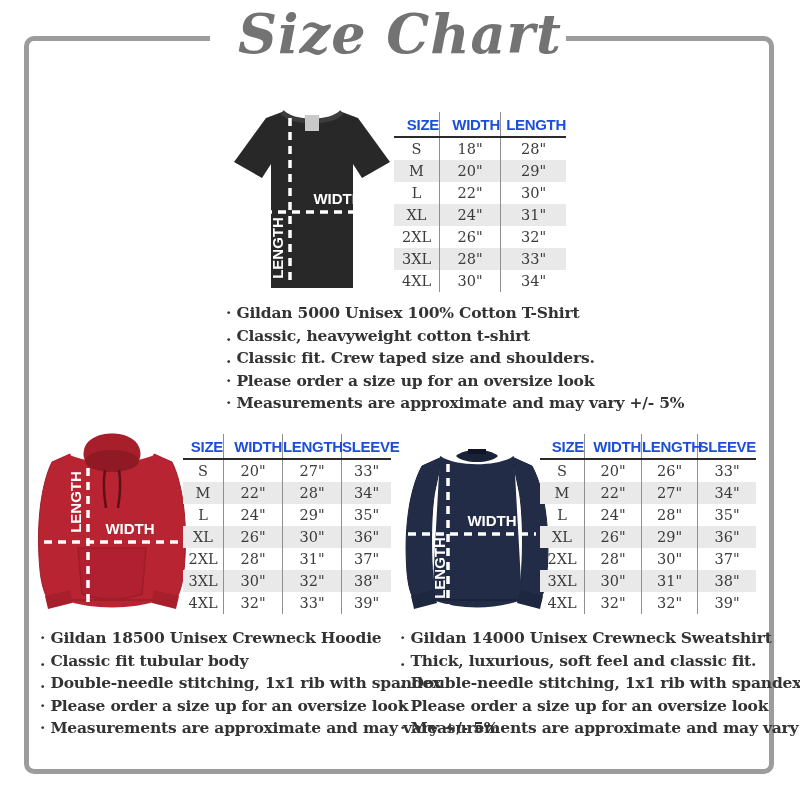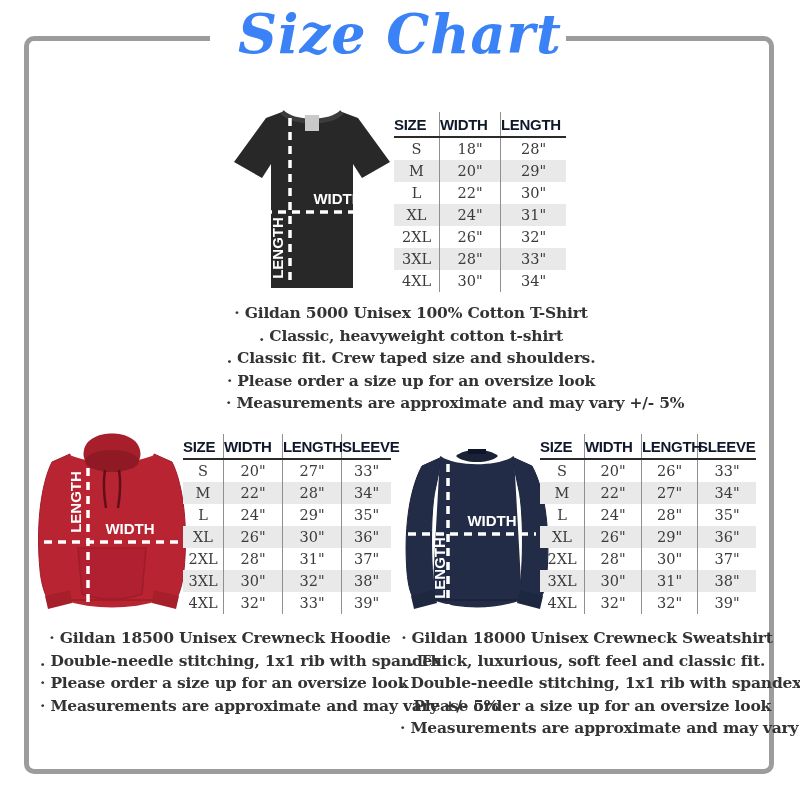--- a/index.html
+++ b/index.html
@@ -17,7 +17,7 @@
   .title {
     position:absolute; left:50%; top:2px; transform:translateX(-50%);
     margin:0; font-family:"DejaVu Serif", serif; font-style:italic; font-weight:bold;
-    font-size:54px; color:#3b82f6; letter-spacing:1px; white-space:nowrap;
+    font-size:54px; color:#737373; letter-spacing:1px; white-space:nowrap;
   }
   .garment { position:absolute; }
   .garment svg { display:block; width:100%; height:100%; }

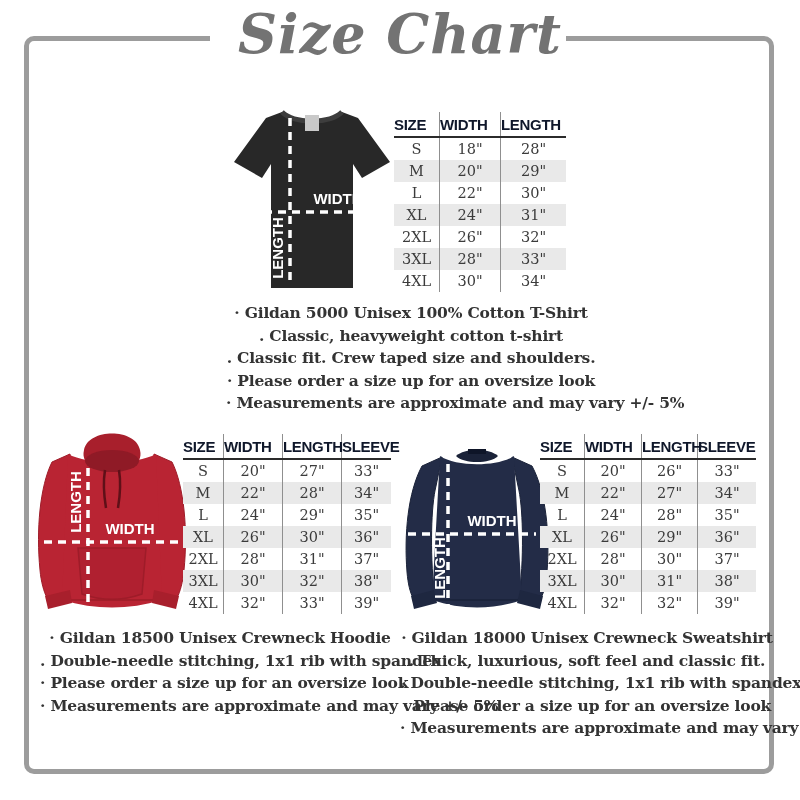--- a/index.html
+++ b/index.html
@@ -30,7 +30,7 @@
   }
   .size-table th {
     font-family:"Liberation Sans", sans-serif; font-weight:bold; font-size:15px;
-    letter-spacing:-0.3px; color:#0f172a; height:24px; padding:0; text-align:left;
+    letter-spacing:-0.3px; color:#1d4ed8; height:24px; padding:0; text-align:right;
     border-bottom:2.5px solid #2b2b2b;
   }
   .size-table td {

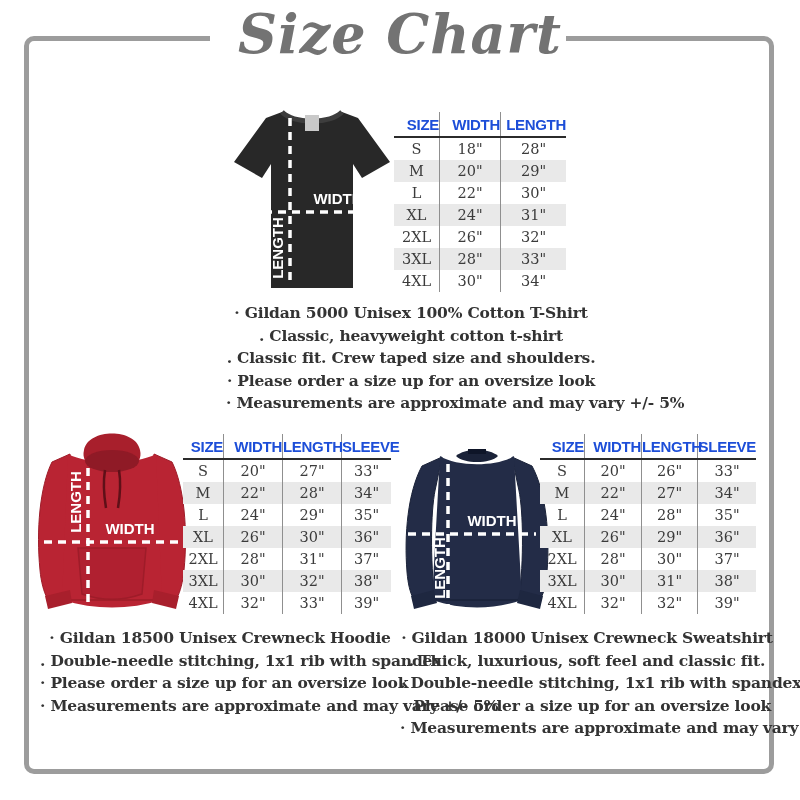--- a/index.html
+++ b/index.html
@@ -55,7 +55,7 @@
   ul.bullets { position:absolute; list-style:none; margin:0; padding:0; }
   ul.bullets li {
     font-family:"DejaVu Serif", serif; font-size:15.5px; font-weight:600;
-    color:#333333; line-height:22.5px; letter-spacing:-0.2px; white-space:nowrap;text-align:center;
+    color:#333333; line-height:22.5px; letter-spacing:-0.2px; white-space:nowrap;
   }
   .bullets-tshirt { left:226px; top:302px; width:370px; }
   .bullets-hoodie { left:40px;  top:627px; width:360px; }

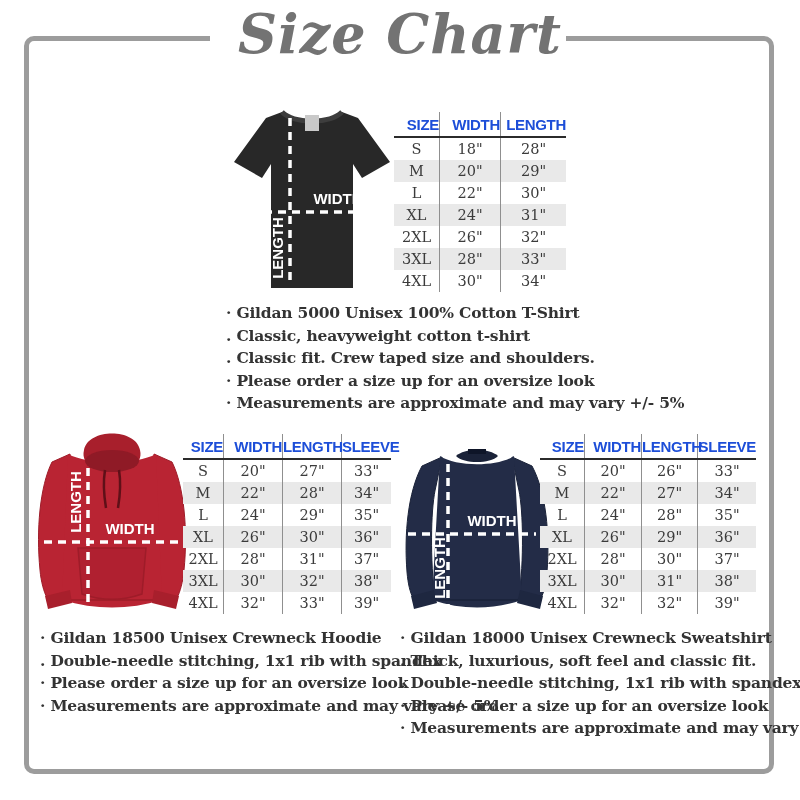--- a/index.html
+++ b/index.html
@@ -291,7 +291,7 @@
       </tbody>
     </table>
   <ul class="bullets bullets-sweat">
-      <li>· Gildan 18000 Unisex Crewneck Sweatshirt</li>
+      <li>· Gildan 14000 Unisex Crewneck Sweatshirt</li>
       <li>. Thick, luxurious, soft feel and classic fit.</li>
       <li>. Double-needle stitching, 1x1 rib with spandex</li>
       <li>· Please order a size up for an oversize look</li>

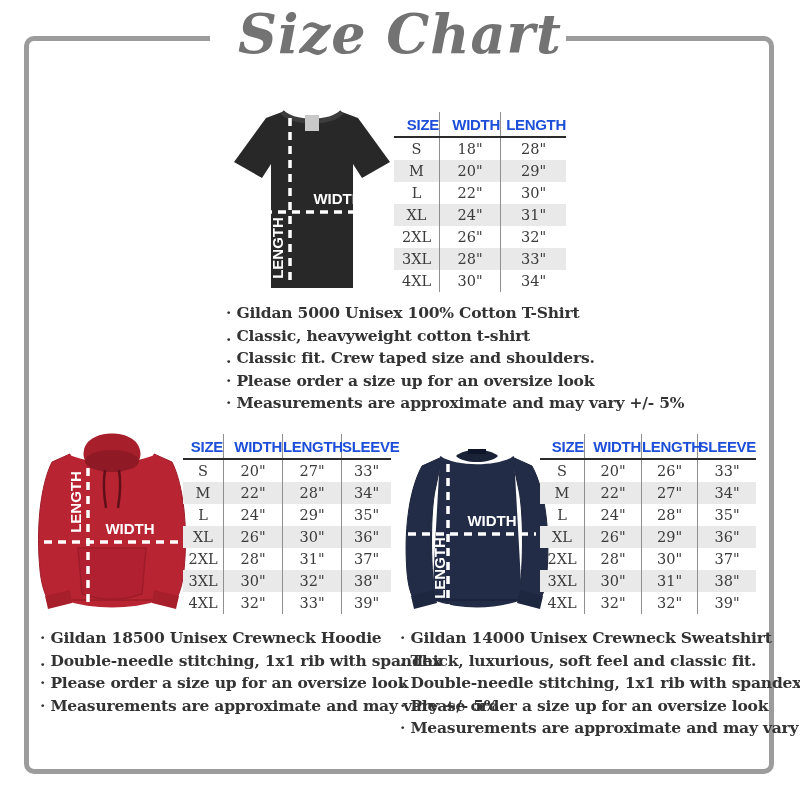--- a/index.html
+++ b/index.html
@@ -214,6 +214,7 @@
     </table>
   <ul class="bullets bullets-hoodie">
       <li>· Gildan 18500 Unisex Crewneck Hoodie</li>
+      <li>. Classic fit tubular body</li>
       <li>. Double-needle stitching, 1x1 rib with spandex</li>
       <li>· Please order a size up for an oversize look</li>
       <li>· Measurements are approximate and may vary +/- 5%</li>

